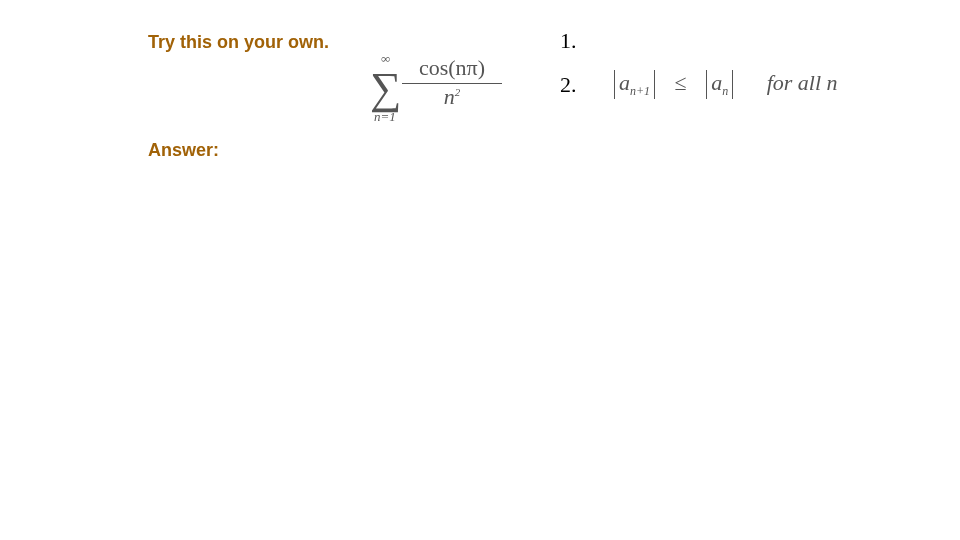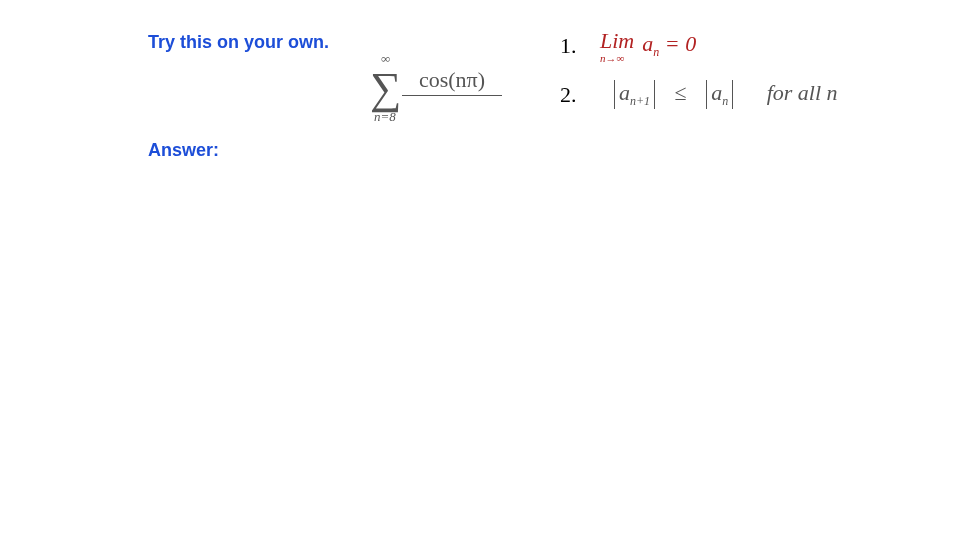--- a/index.html
+++ b/index.html
@@ -5,7 +5,7 @@
   html,body{margin:0;padding:0;width:960px;height:540px;background:#fff;
     font-family:Arial,Helvetica,sans-serif;}
   .page{position:relative;width:960px;height:540px;}
-  .t-navy{color:#1d4ed8;font-weight:bold;font-size:18px;line-height:1.2;}
+  .t-navy{color:#a16207;font-weight:bold;font-size:18px;line-height:1.2;}
   .red{color:#b22222;}
   .italic{font-style:italic;font-family:Liberation Serif, serif;}
   .serif{font-family:'Times New Roman',serif;}

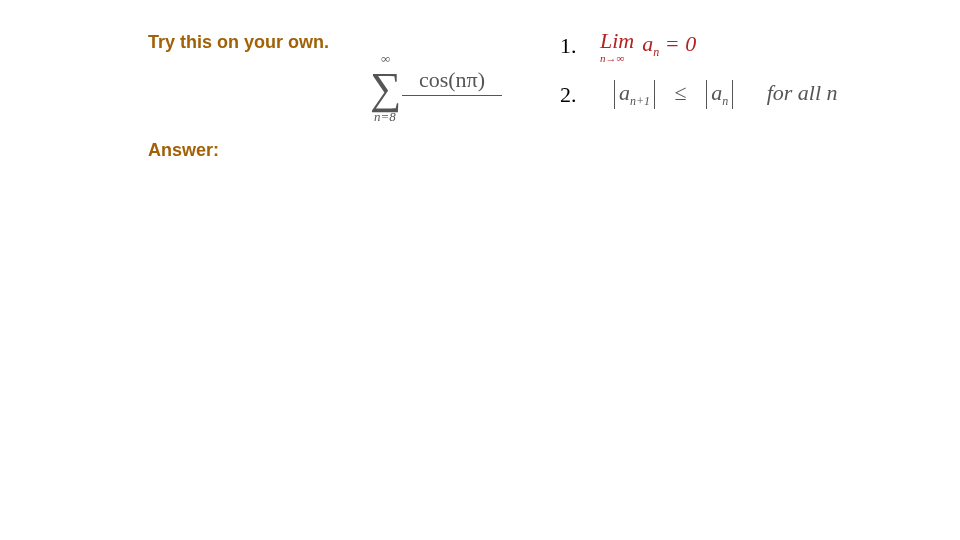--- a/index.html
+++ b/index.html
@@ -67,12 +67,6 @@
 
     <div class="row">
       <div class="rownum">1.</div>
-      <div class="expr red italic">
-        <span style="display:inline-block;vertical-align:middle;">
-          <span>Lim</span>
-          <span class="lim-sub">n→∞</span>
-        </span><span>a</span><sub>n</sub><span> = 0</span>
-      </div>
     </div>
 
     <div class="row">

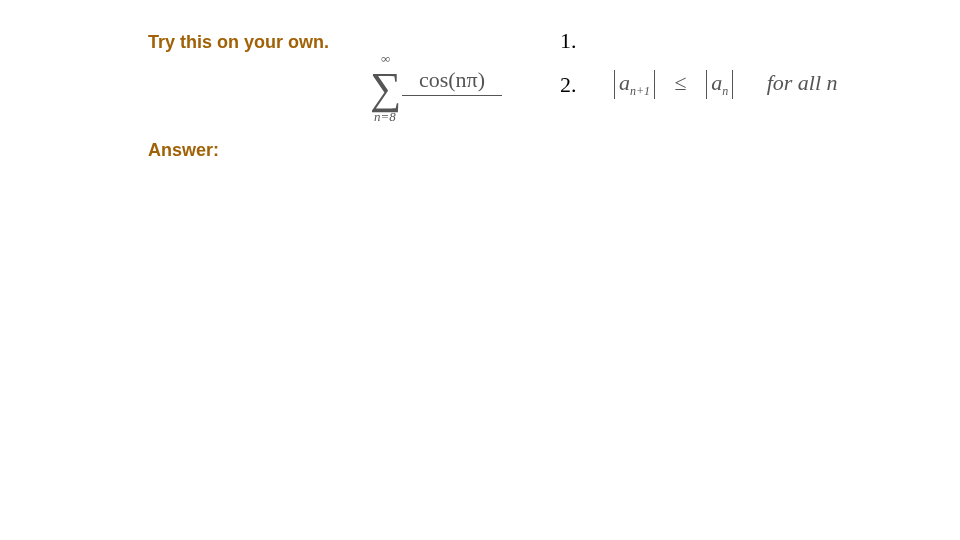--- a/index.html
+++ b/index.html
@@ -25,7 +25,7 @@
            font-family:'Times New Roman',serif;color:#555;}
   #sum-bot{position:absolute;left:4px;top:54px;font-size:13px;
            font-style:italic;font-family:'Times New Roman',serif;color:#555;}
-  #frac{position:absolute;left:32px;top:12px;text-align:center;width:100px;}
+  #frac{position:absolute;left:32px;top:0;text-align:center;width:100px;}
   #frac .num{font-size:22px;font-family:'Times New Roman',serif;color:#555;
              padding-bottom:2px;border-bottom:1.5px solid #555;}
   #frac .den{font-size:22px;font-family:'Times New Roman',serif;color:#555;

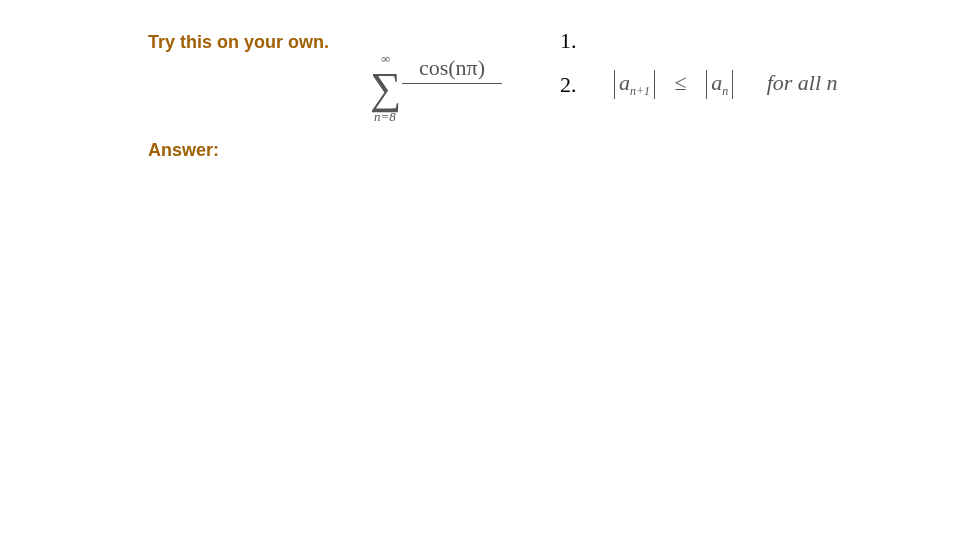--- a/index.html
+++ b/index.html
@@ -60,6 +60,7 @@
     <span id="sum-bot">n=8</span>
     <div id="frac">
       <div class="num"><span class="serif" style="color:#555">cos(nπ)</span></div>
+      <div class="den"><span>n</span><sup>2</sup></div>
     </div>
   </div>
 

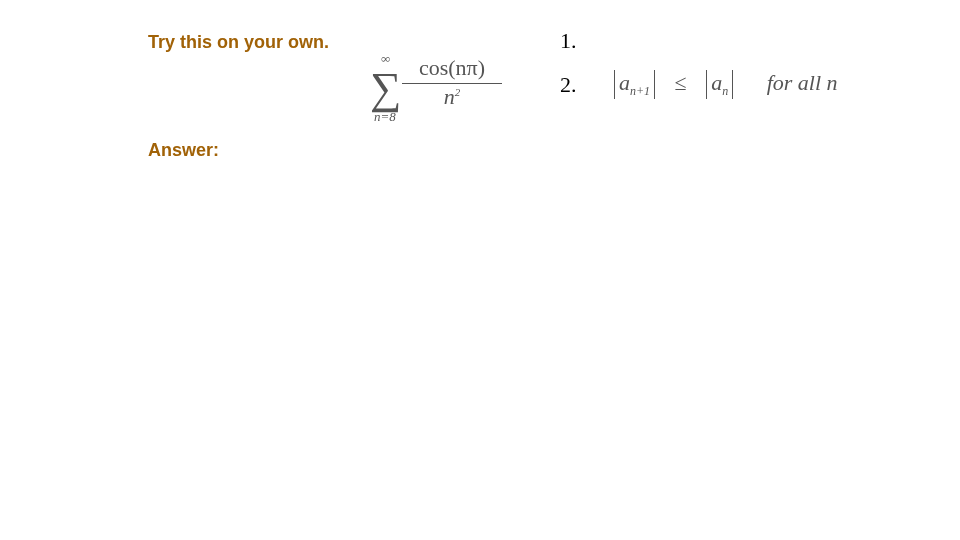--- a/index.html
+++ b/index.html
@@ -57,7 +57,7 @@
   <div id="sumblk">
     <span id="sum-top">∞</span>
     <span id="sigma">∑</span>
-    <span id="sum-bot">n=8</span>
+    <span id="sum-bot">n=1</span>
     <div id="frac">
       <div class="num"><span class="serif" style="color:#555">cos(nπ)</span></div>
       <div class="den"><span>n</span><sup>2</sup></div>

